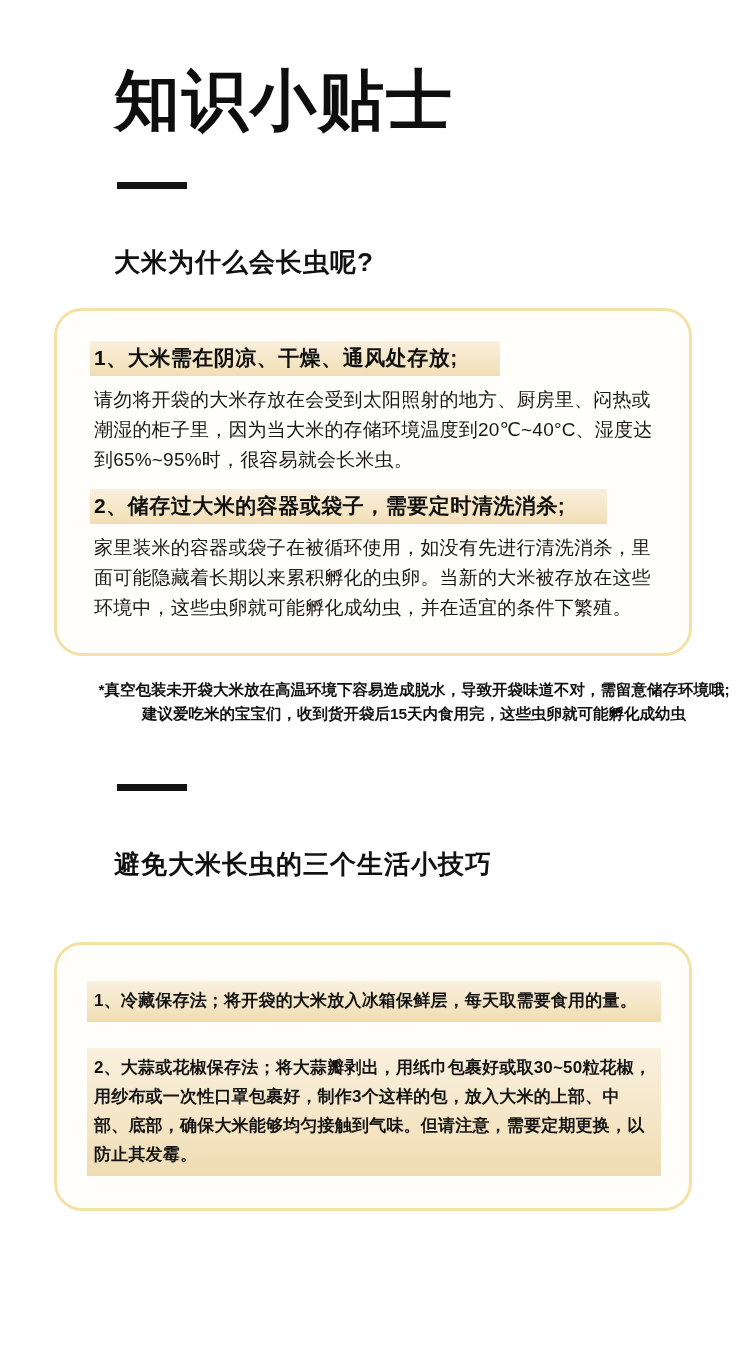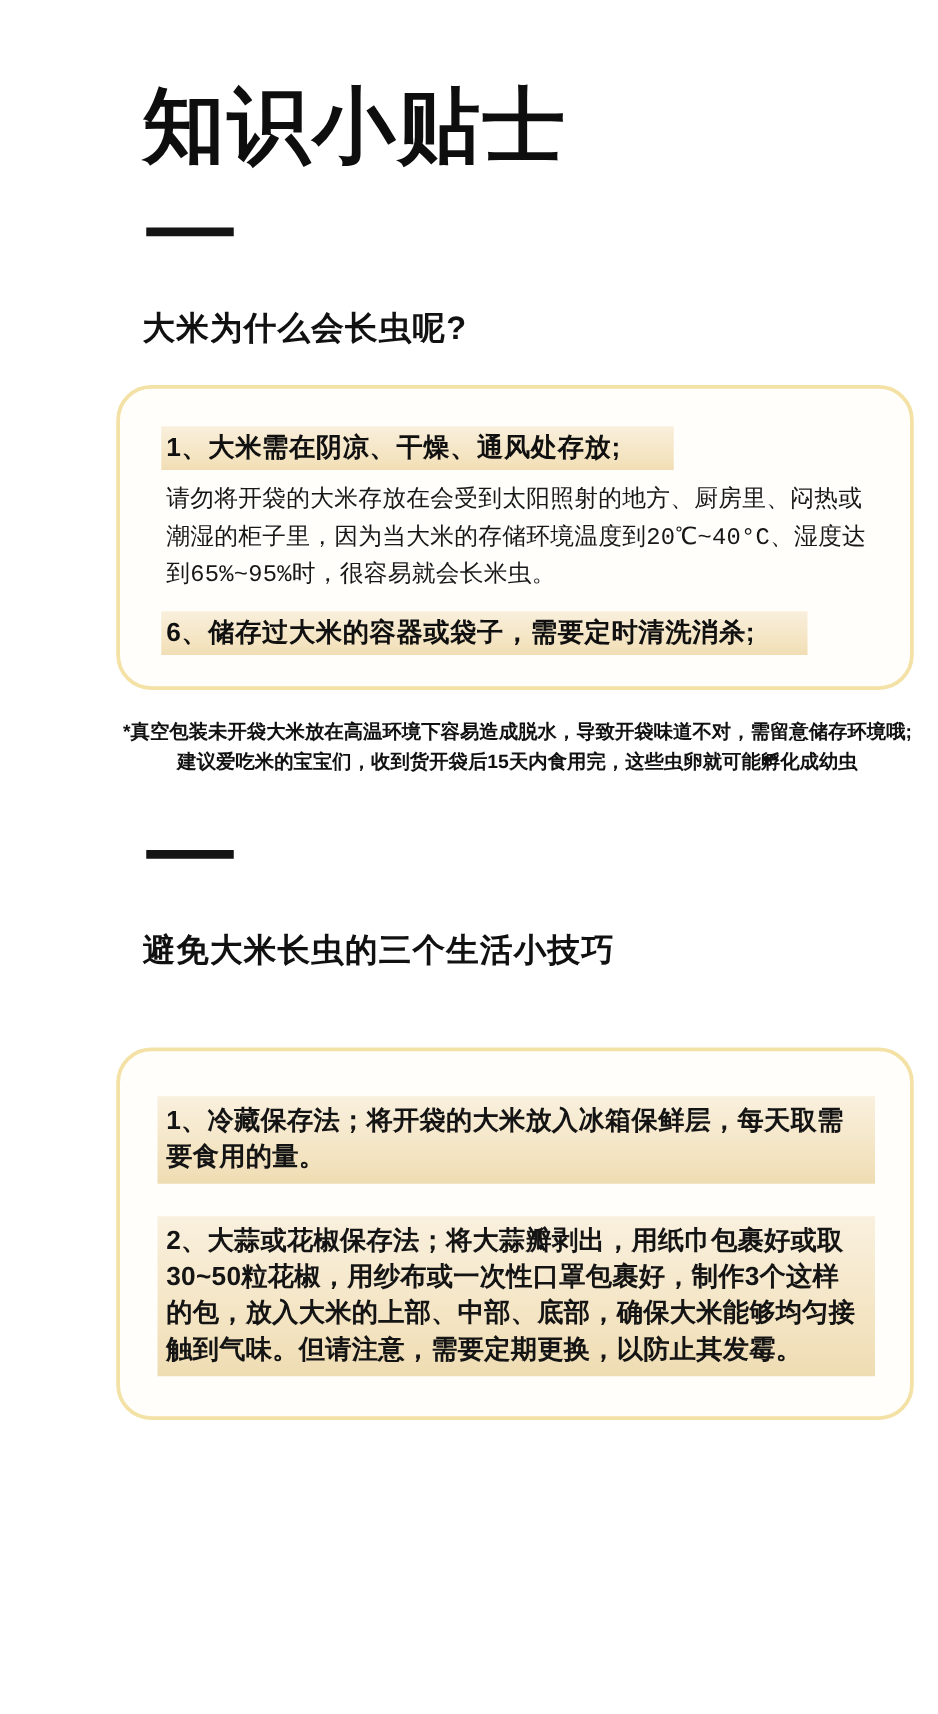--- a/index.html
+++ b/index.html
@@ -37,7 +37,7 @@
   }
   .tip-box{
     box-sizing:border-box;
-    margin:28px 35px 0 54px;
+    margin:28px 35px 0 15px;
     width:638px;
     border:3px solid #f3e1a5;
     border-radius:28px;

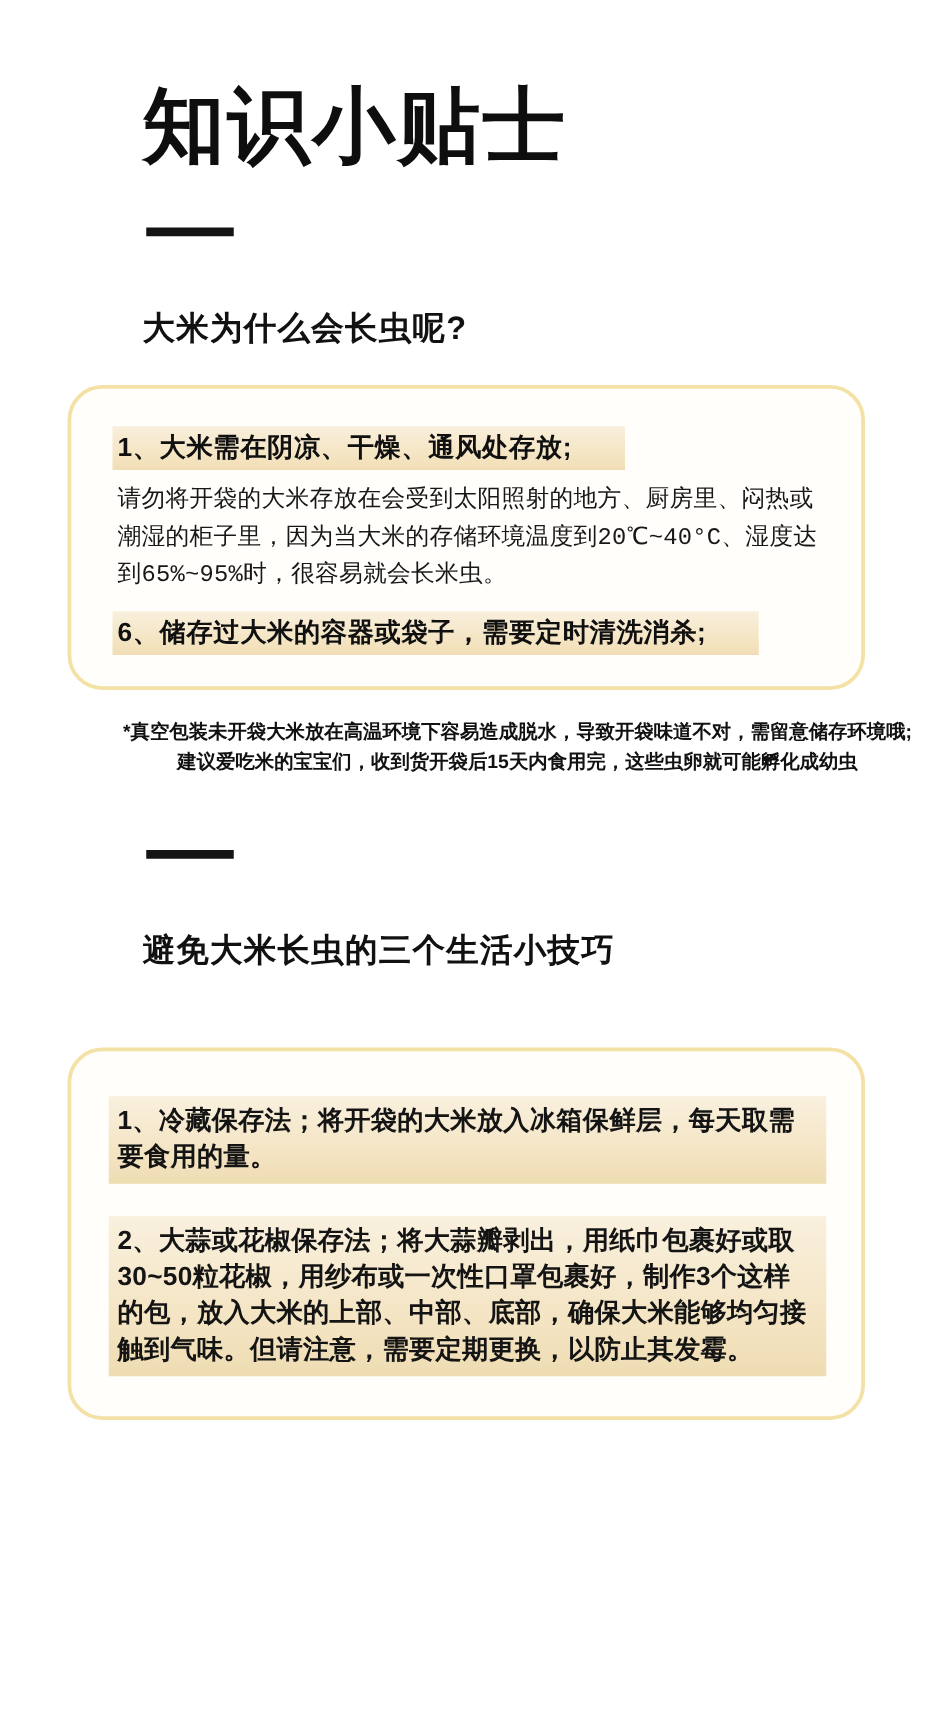--- a/index.html
+++ b/index.html
@@ -65,7 +65,6 @@
     font-weight:500;
     color:#171717;
     letter-spacing:0.2px;
-    font-family:Liberation Mono, monospace;
   }
   .pt-body .ln{display:block;}
   .footnote{

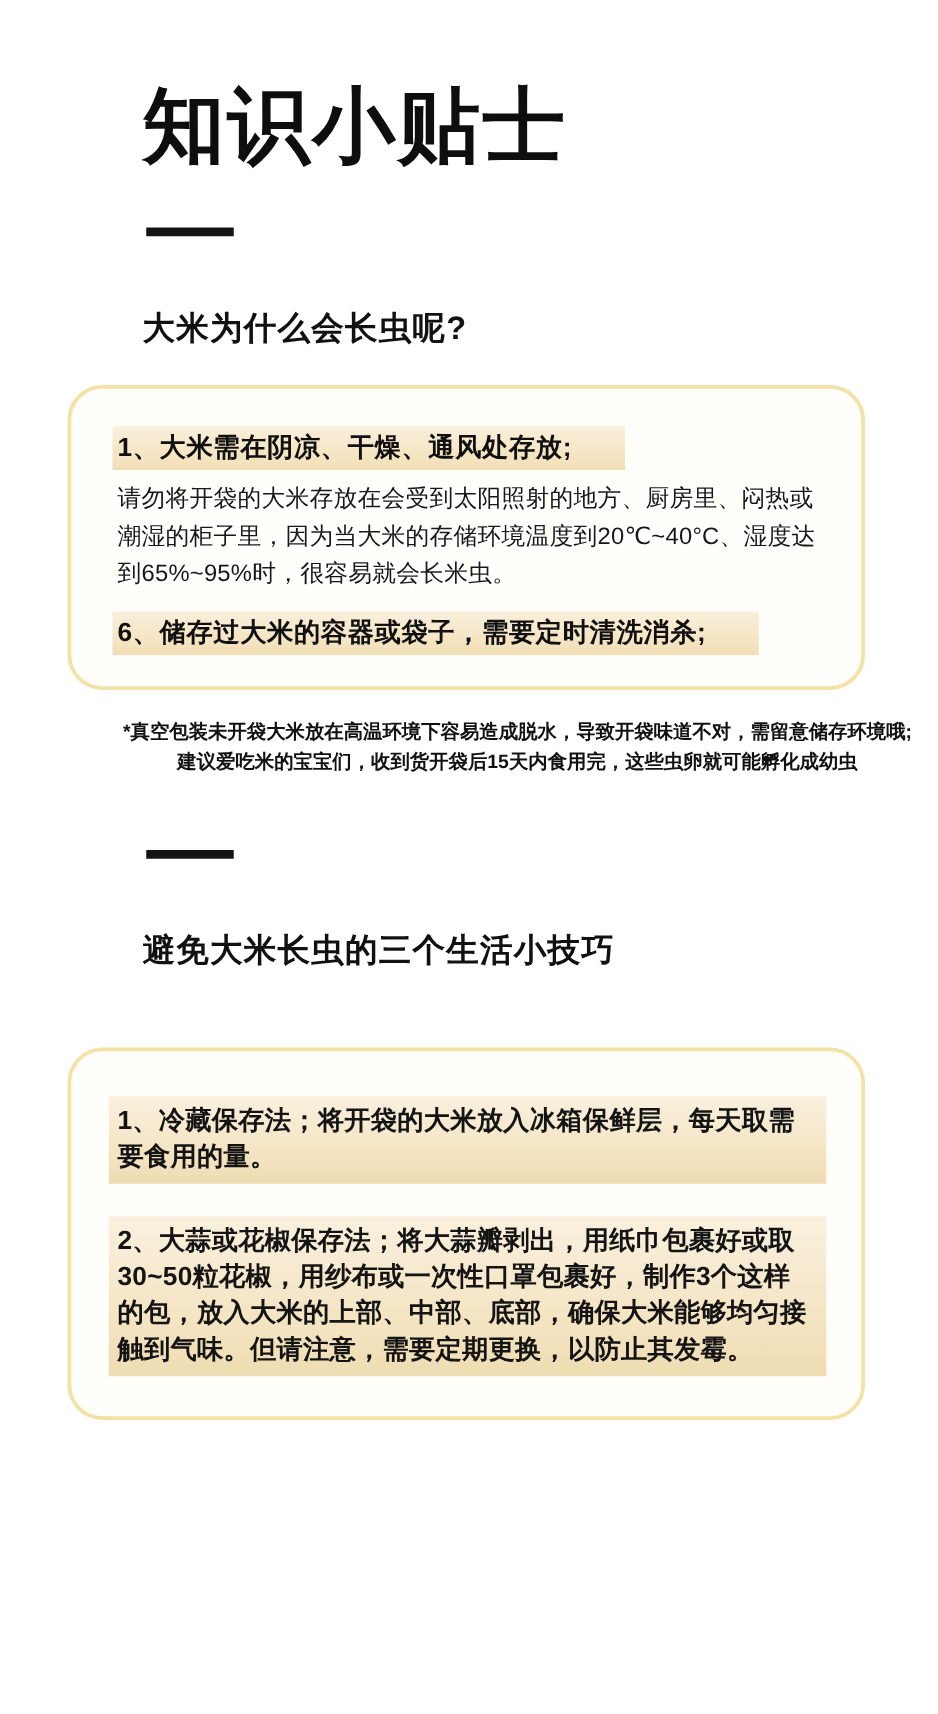--- a/index.html
+++ b/index.html
@@ -110,7 +110,7 @@
 
     <div>
       <div class="pt-head">
-        <span class="hl">6、储存过大米的容器或袋子，需要定时清洗消杀;</span>
+        <span class="hl">2、储存过大米的容器或袋子，需要定时清洗消杀;</span>
       </div>
     </div>
 

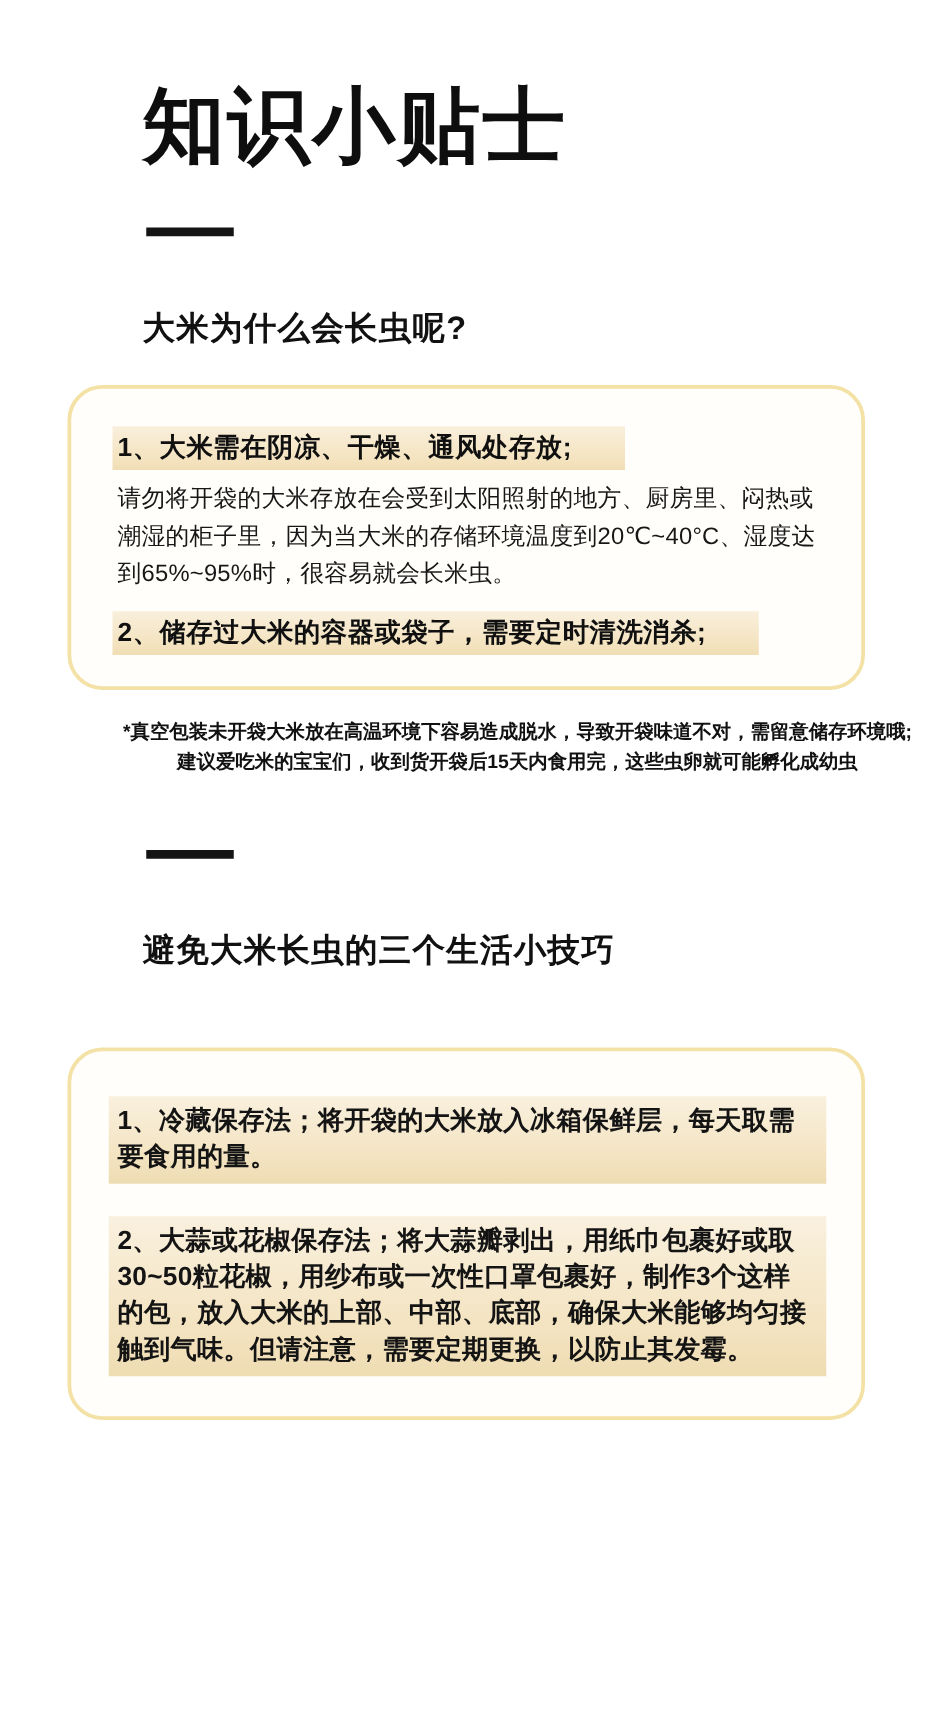--- a/index.html
+++ b/index.html
@@ -112,6 +112,7 @@
       <div class="pt-head">
         <span class="hl">2、储存过大米的容器或袋子，需要定时清洗消杀;</span>
       </div>
+      <p class="pt-body">家里装米的容器或袋子在被循环使用，如没有先进行清洗消杀，里面可能隐藏着长期以来累积孵化的虫卵。当新的大米被存放在这些环境中，这些虫卵就可能孵化成幼虫，并在适宜的条件下繁殖。</p>
     </div>
 
     <div>

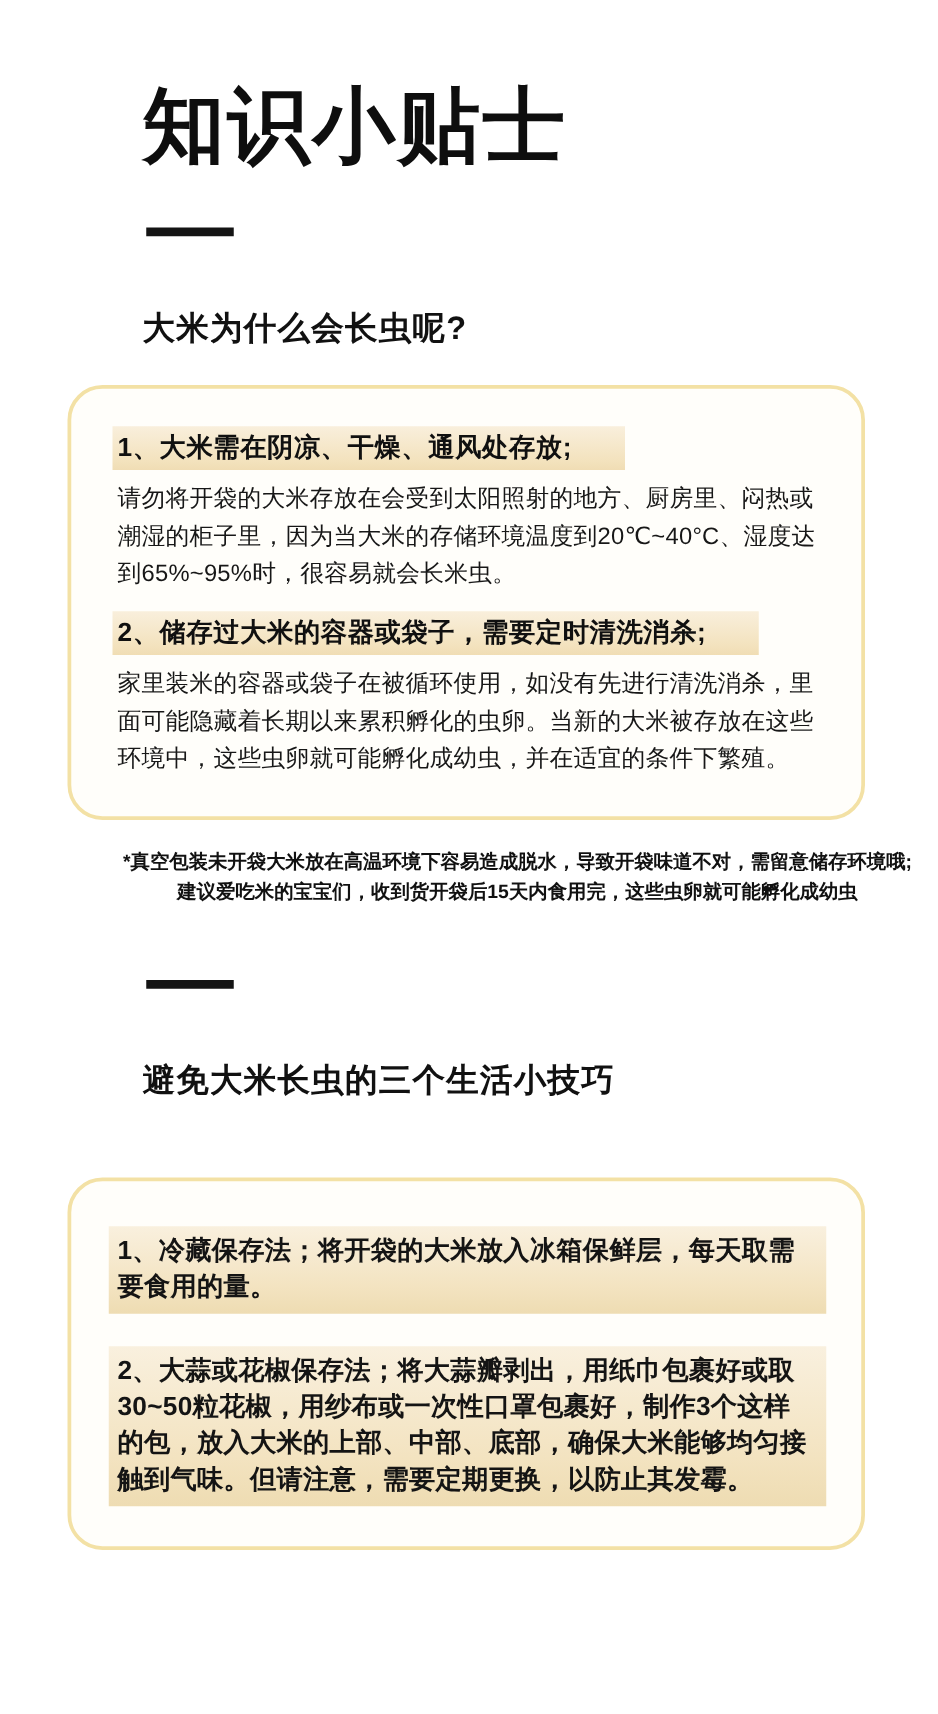--- a/index.html
+++ b/index.html
@@ -77,7 +77,7 @@
   }
   .tip-row{
     margin:0 0 26px 0;
-    font-size:21px;
+    font-size:17px;
     line-height:29px;
     font-weight:600;
     color:#141414;

